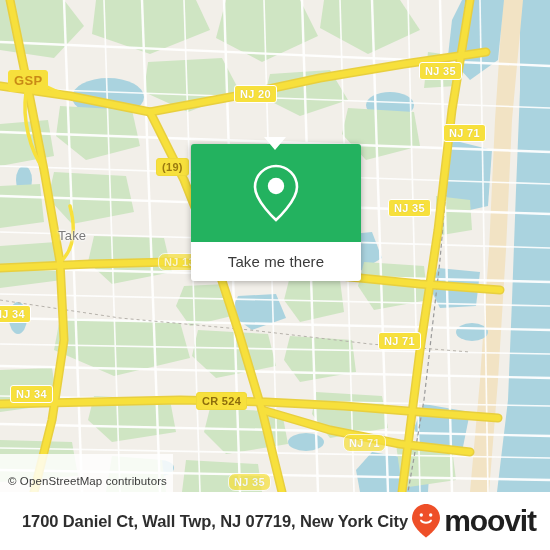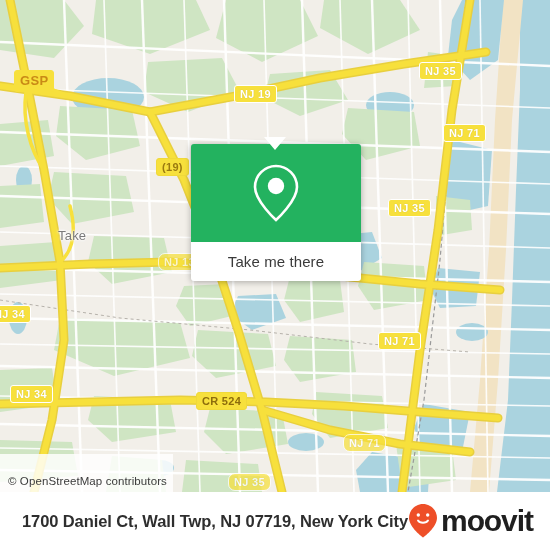--- a/index.html
+++ b/index.html
@@ -294,7 +294,7 @@
 
     <div class="place-label" style="left:58px;top:228px">Take</div>
 
-    <div class="shield gsp" style="left:14px;top:70px">GSP</div>
+    <div class="shield gsp" style="left:8px;top:70px">GSP</div>
     <div class="shield" style="left:234px;top:85px">NJ 19</div>
     <div class="shield" style="left:419px;top:62px">NJ 35</div>
     <div class="shield" style="left:443px;top:124px">NJ 71</div>

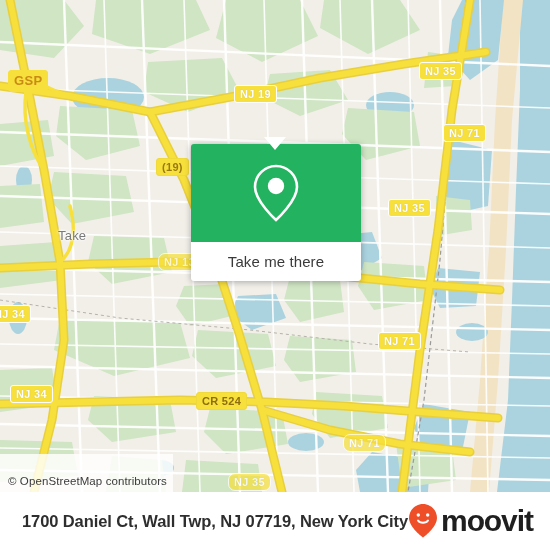--- a/index.html
+++ b/index.html
@@ -295,7 +295,7 @@
     <div class="place-label" style="left:58px;top:228px">Take</div>
 
     <div class="shield gsp" style="left:8px;top:70px">GSP</div>
-    <div class="shield" style="left:234px;top:85px">NJ 19</div>
+    <div class="shield" style="left:234px;top:85px">NJ 20</div>
     <div class="shield" style="left:419px;top:62px">NJ 35</div>
     <div class="shield" style="left:443px;top:124px">NJ 71</div>
     <div class="shield dark" style="left:156px;top:158px">(19)</div>

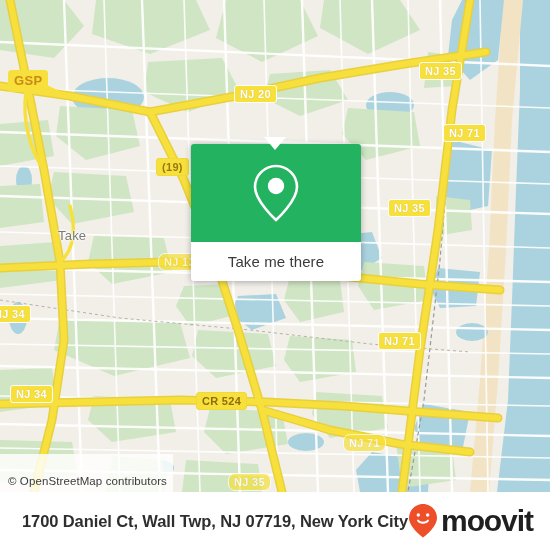--- a/index.html
+++ b/index.html
@@ -136,6 +136,7 @@
     background: #ffffff;
     display: flex;
     align-items: center;
+    justify-content: space-between;
     padding: 0 14px 0 22px;
     box-sizing: border-box;
   }

